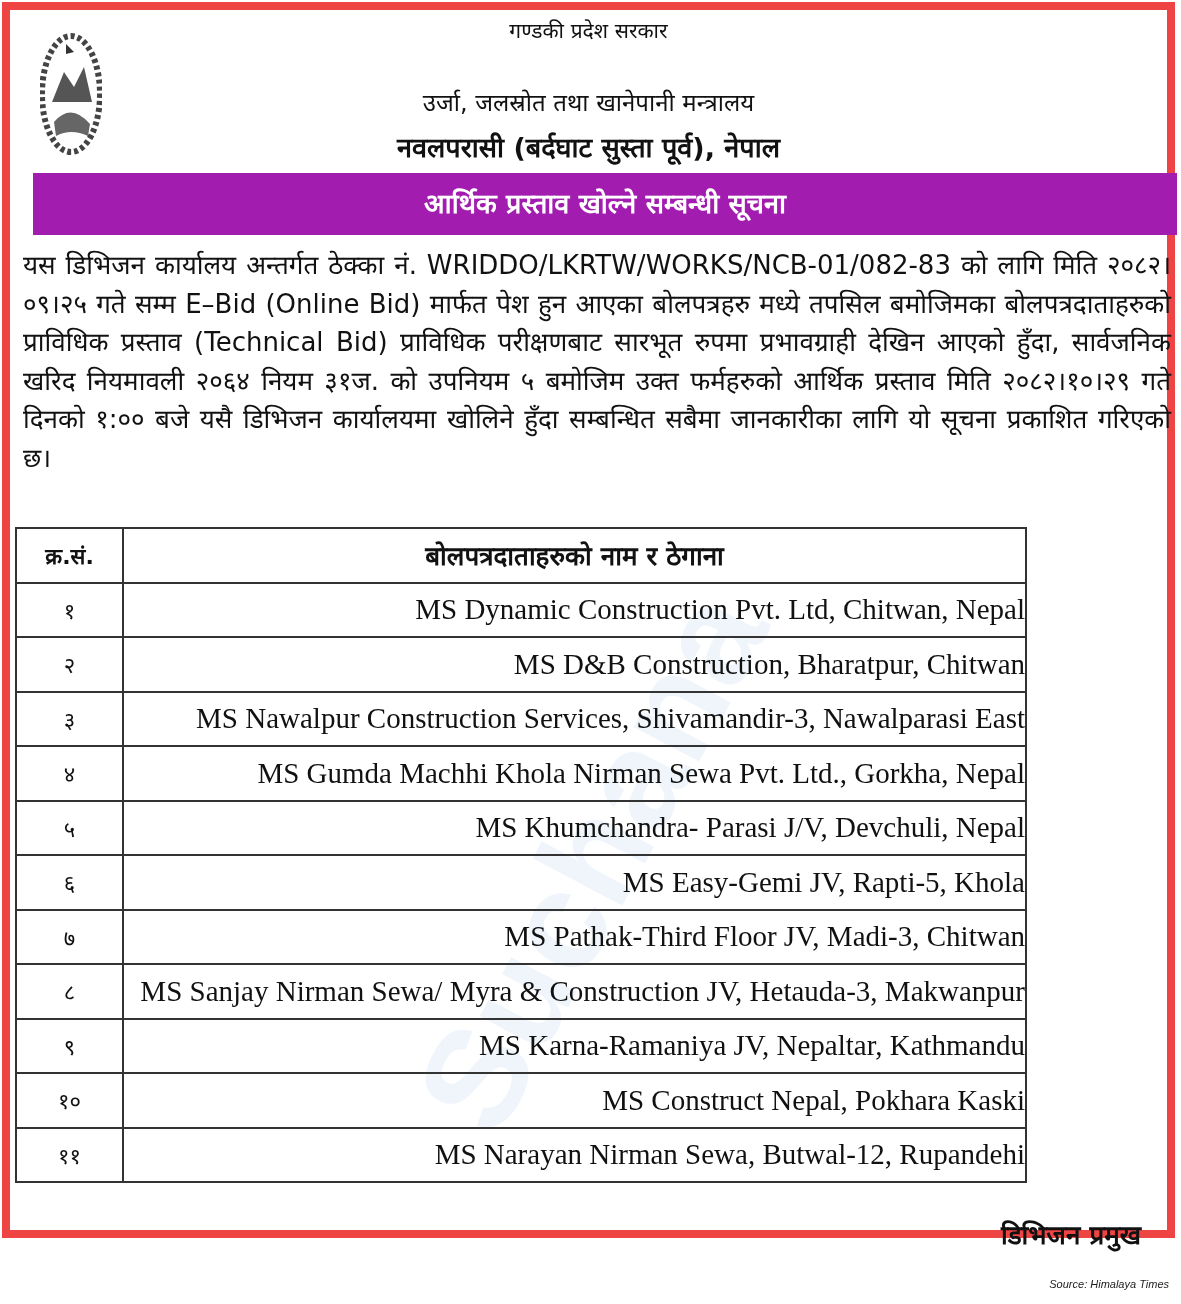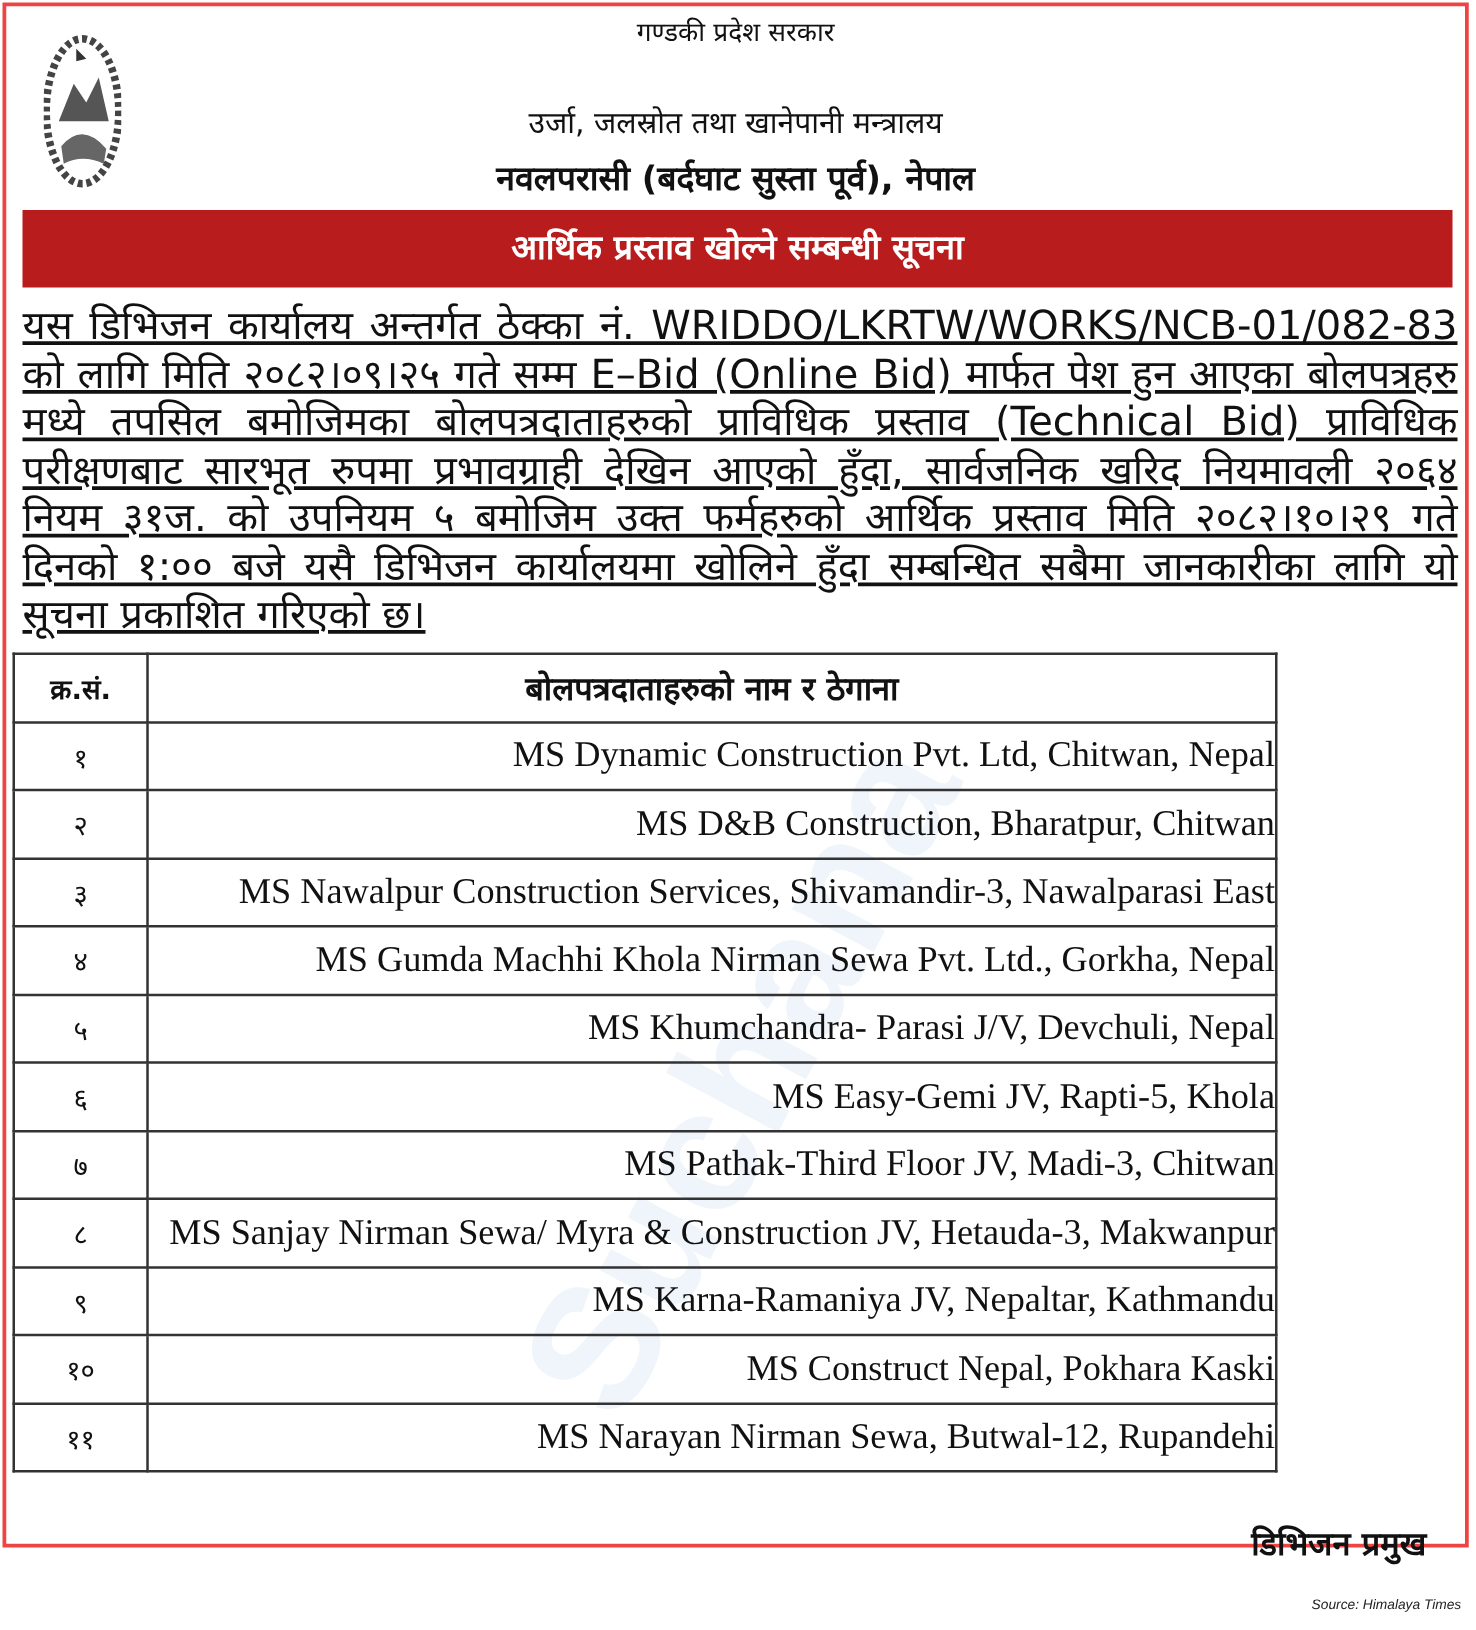--- a/index.html
+++ b/index.html
@@ -4,7 +4,7 @@
 <style>
   html,body{margin:0;padding:0;background:#fff;}
   body{width:1181px;height:1304px;position:relative;overflow:hidden;font-family:"DejaVu Sans",sans-serif;color:#111;}
-  .frame{position:absolute;left:2px;top:2px;width:1173px;height:1236px;border:3px solid #ef4444;box-sizing:border-box;}
+  .frame{position:absolute;left:2px;top:2px;width:1173px;height:1236px;border:8px solid #ef4444;box-sizing:border-box;}
   .header{position:absolute;left:0;top:0;width:100%;height:160px;}
   .emblem{position:absolute;left:30px;top:22px;width:62px;height:130px;}
   .hl{position:absolute;left:0;width:100%;text-align:center;white-space:nowrap;}

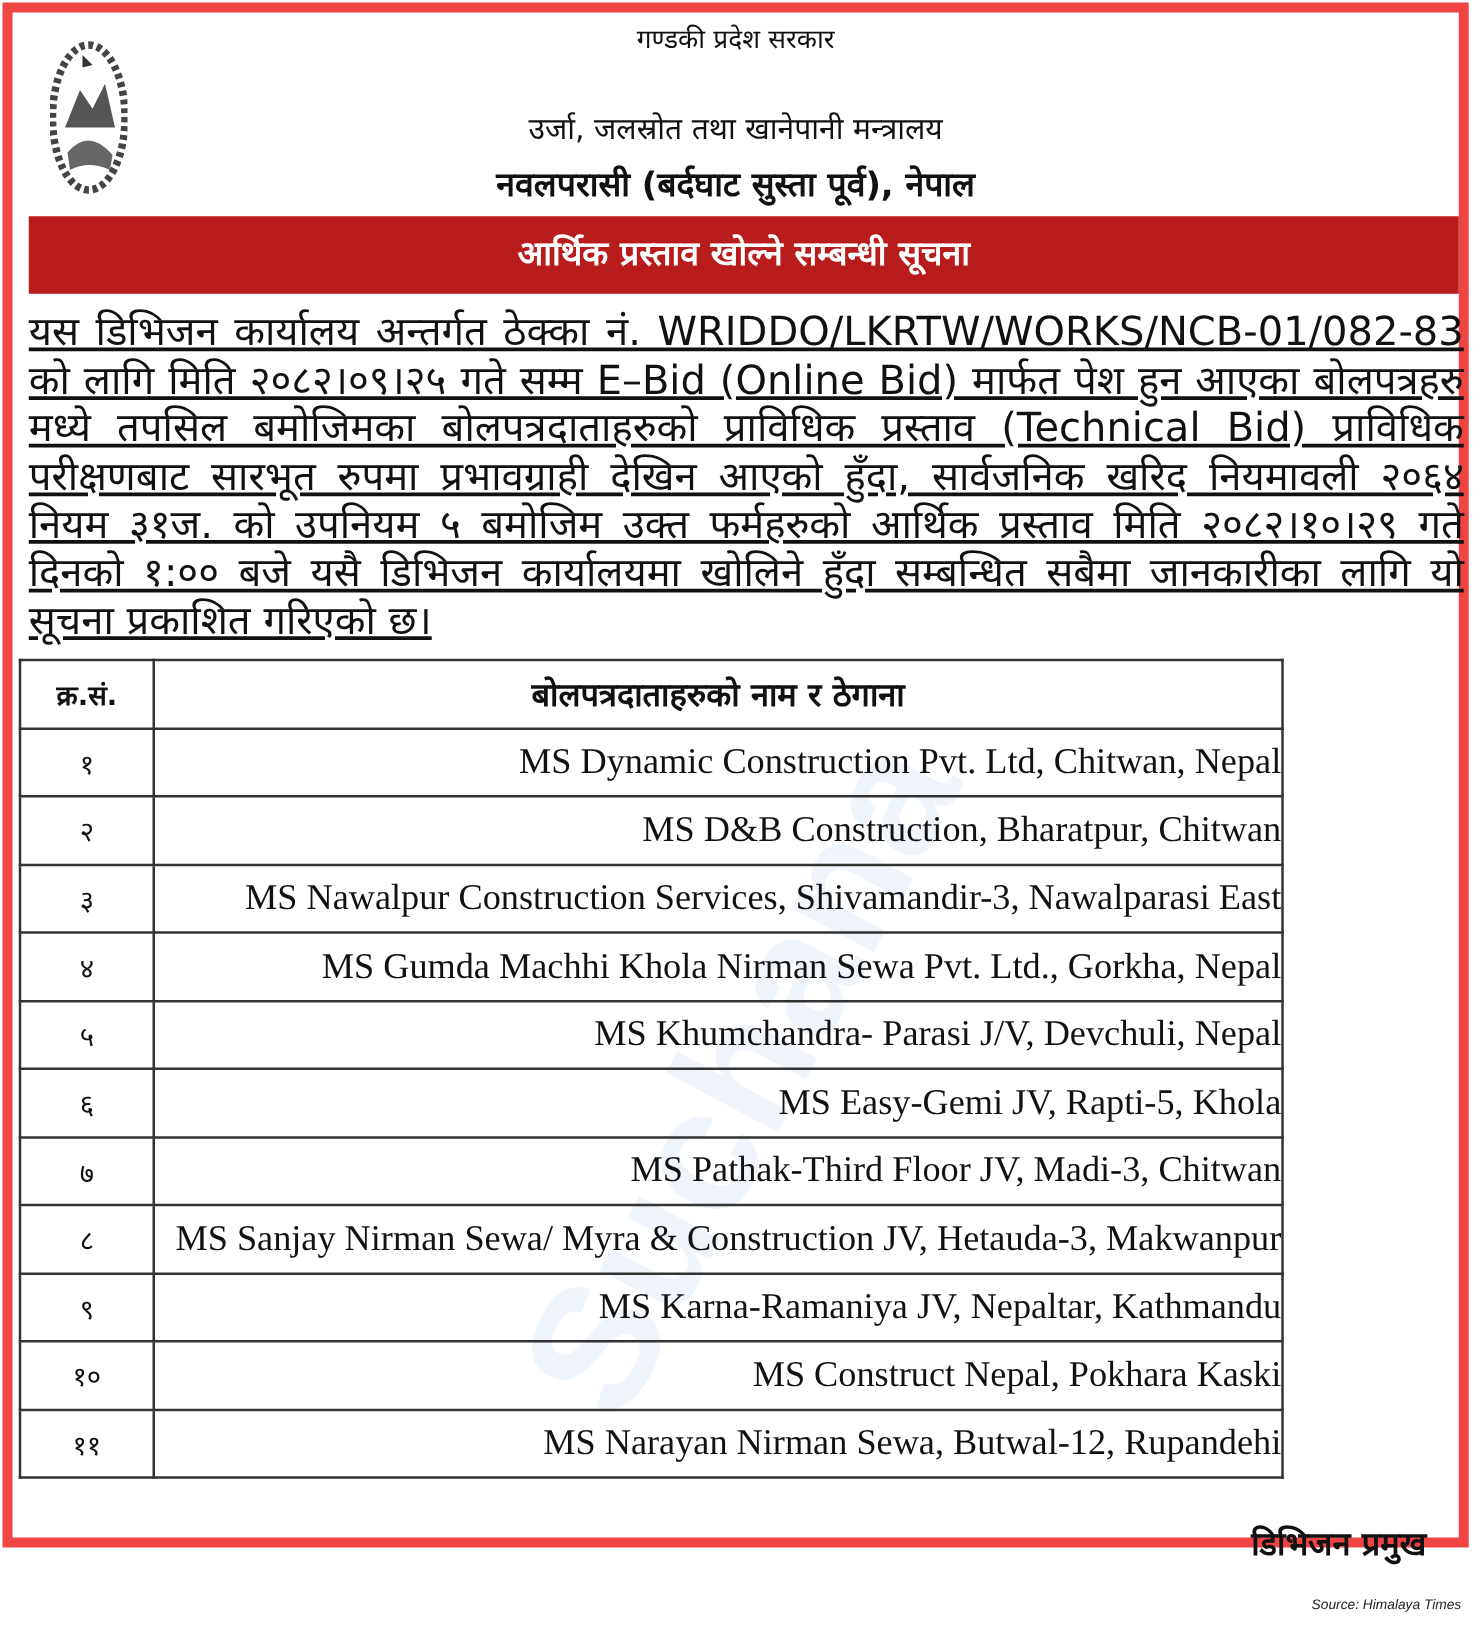--- a/index.html
+++ b/index.html
@@ -12,7 +12,7 @@
   .h2{top:38px;font-size:24px;margin-top:37px;}
   .h3{top:74px;font-size:32px;font-weight:bold;}
   .h4{top:118px;font-size:27px;font-weight:bold;}
-  .banner{position:absolute;left:13px;top:163px;width:1144px;height:62px;background:#b91c1c;color:#fff;text-align:center;font-size:27px;font-weight:bold;line-height:62px;}
+  .banner{position:absolute;left:23px;top:163px;width:1144px;height:62px;background:#a21caf;color:#fff;text-align:center;font-size:27px;font-weight:bold;line-height:62px;}
   .para{position:absolute;left:13px;top:236px;width:1148px;font-size:32px;line-height:38.5px;text-align:justify;text-align-last:left;text-decoration:underline;}
   table{position:absolute;left:5px;top:517px;width:1012px;border-collapse:collapse;padding-left:24px;}
   td,th{border:2px solid #333;height:54.5px;padding:0;box-sizing:border-box;}

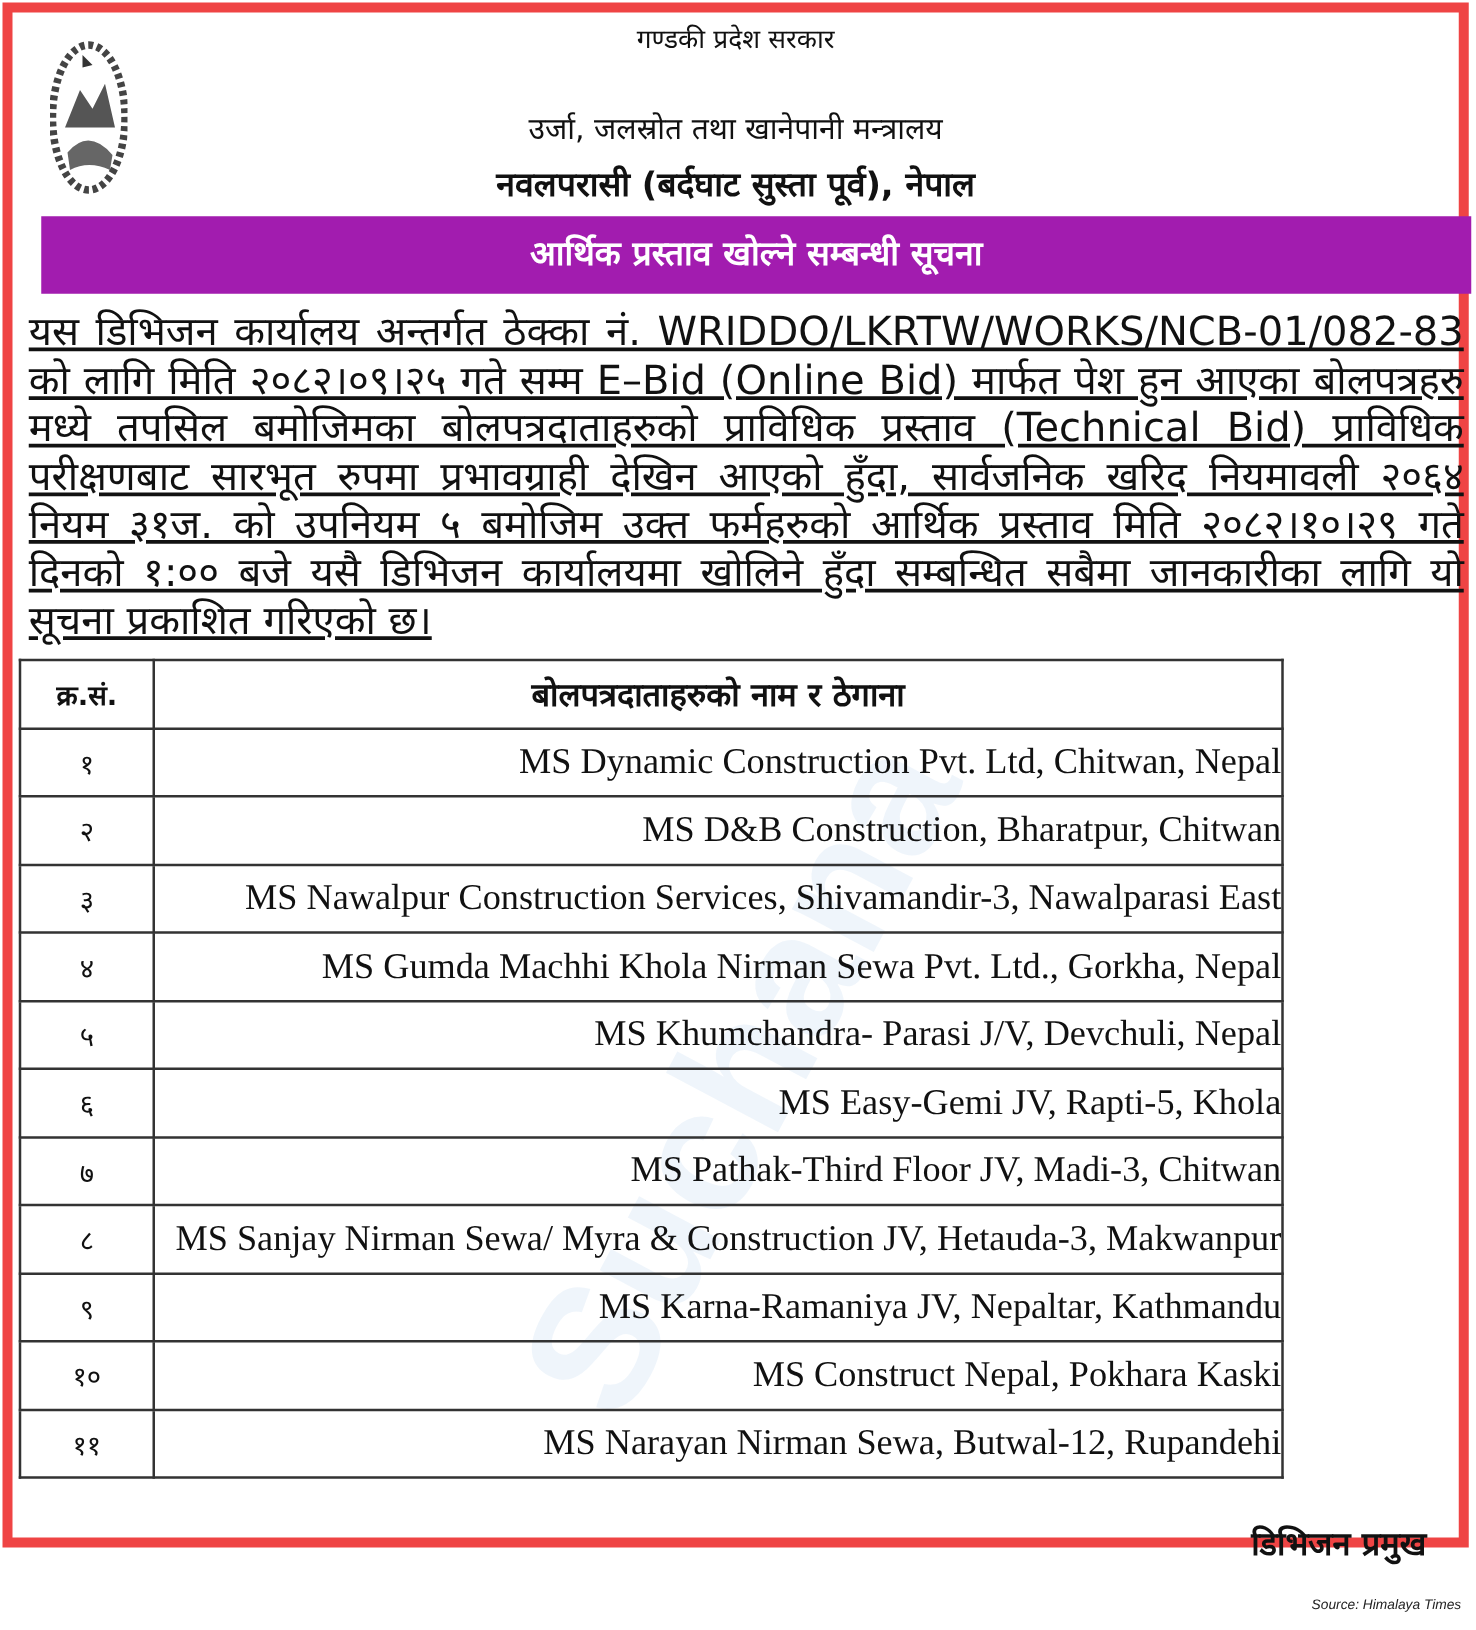--- a/index.html
+++ b/index.html
@@ -13,7 +13,7 @@
   .h3{top:74px;font-size:32px;font-weight:bold;}
   .h4{top:118px;font-size:27px;font-weight:bold;}
   .banner{position:absolute;left:23px;top:163px;width:1144px;height:62px;background:#a21caf;color:#fff;text-align:center;font-size:27px;font-weight:bold;line-height:62px;}
-  .para{position:absolute;left:13px;top:236px;width:1148px;font-size:32px;line-height:38.5px;text-align:justify;text-align-last:left;text-decoration:underline;}
+  .para{position:absolute;left:13px;top:236px;width:1148px;font-size:26px;line-height:38.5px;text-align:justify;text-align-last:left;}
   table{position:absolute;left:5px;top:517px;width:1012px;border-collapse:collapse;padding-left:24px;}
   td,th{border:2px solid #333;height:54.5px;padding:0;box-sizing:border-box;}
   th{font-size:26px;font-weight:bold;}

